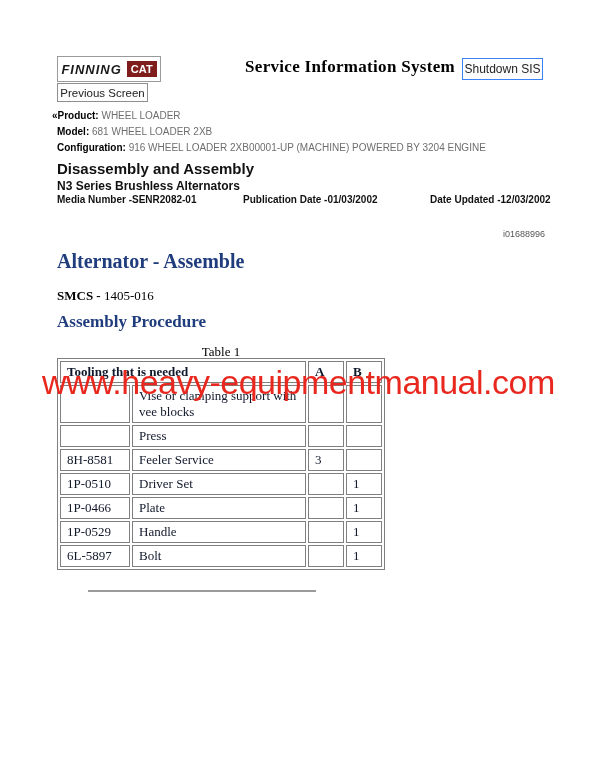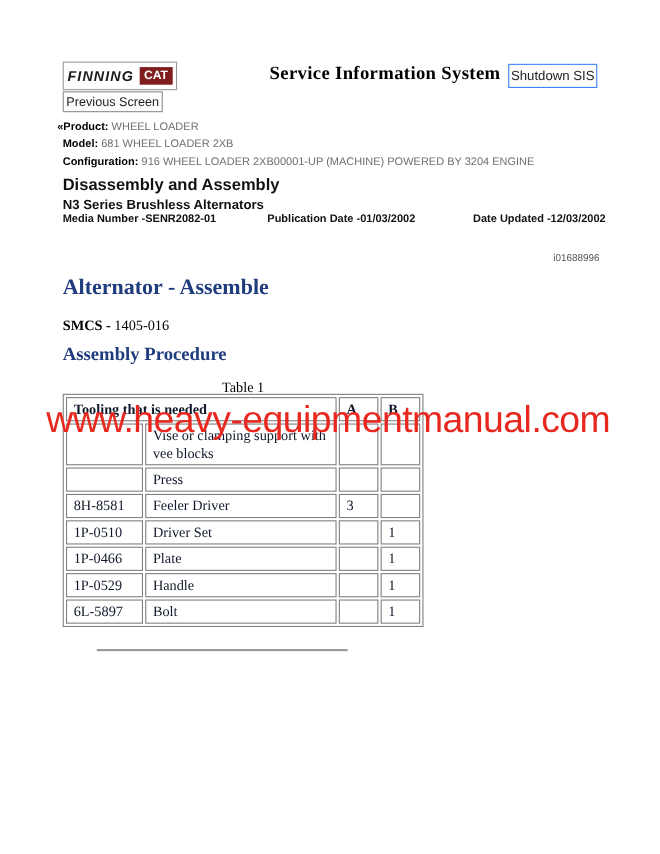--- a/index.html
+++ b/index.html
@@ -198,7 +198,7 @@
       </tr>
       <tr>
         <td class="col-tool">8H-8581</td>
-        <td>Feeler Driver</td>
+        <td>Feeler Service</td>
         <td class="col-a">3</td>
         <td class="col-b"></td>
       </tr>

